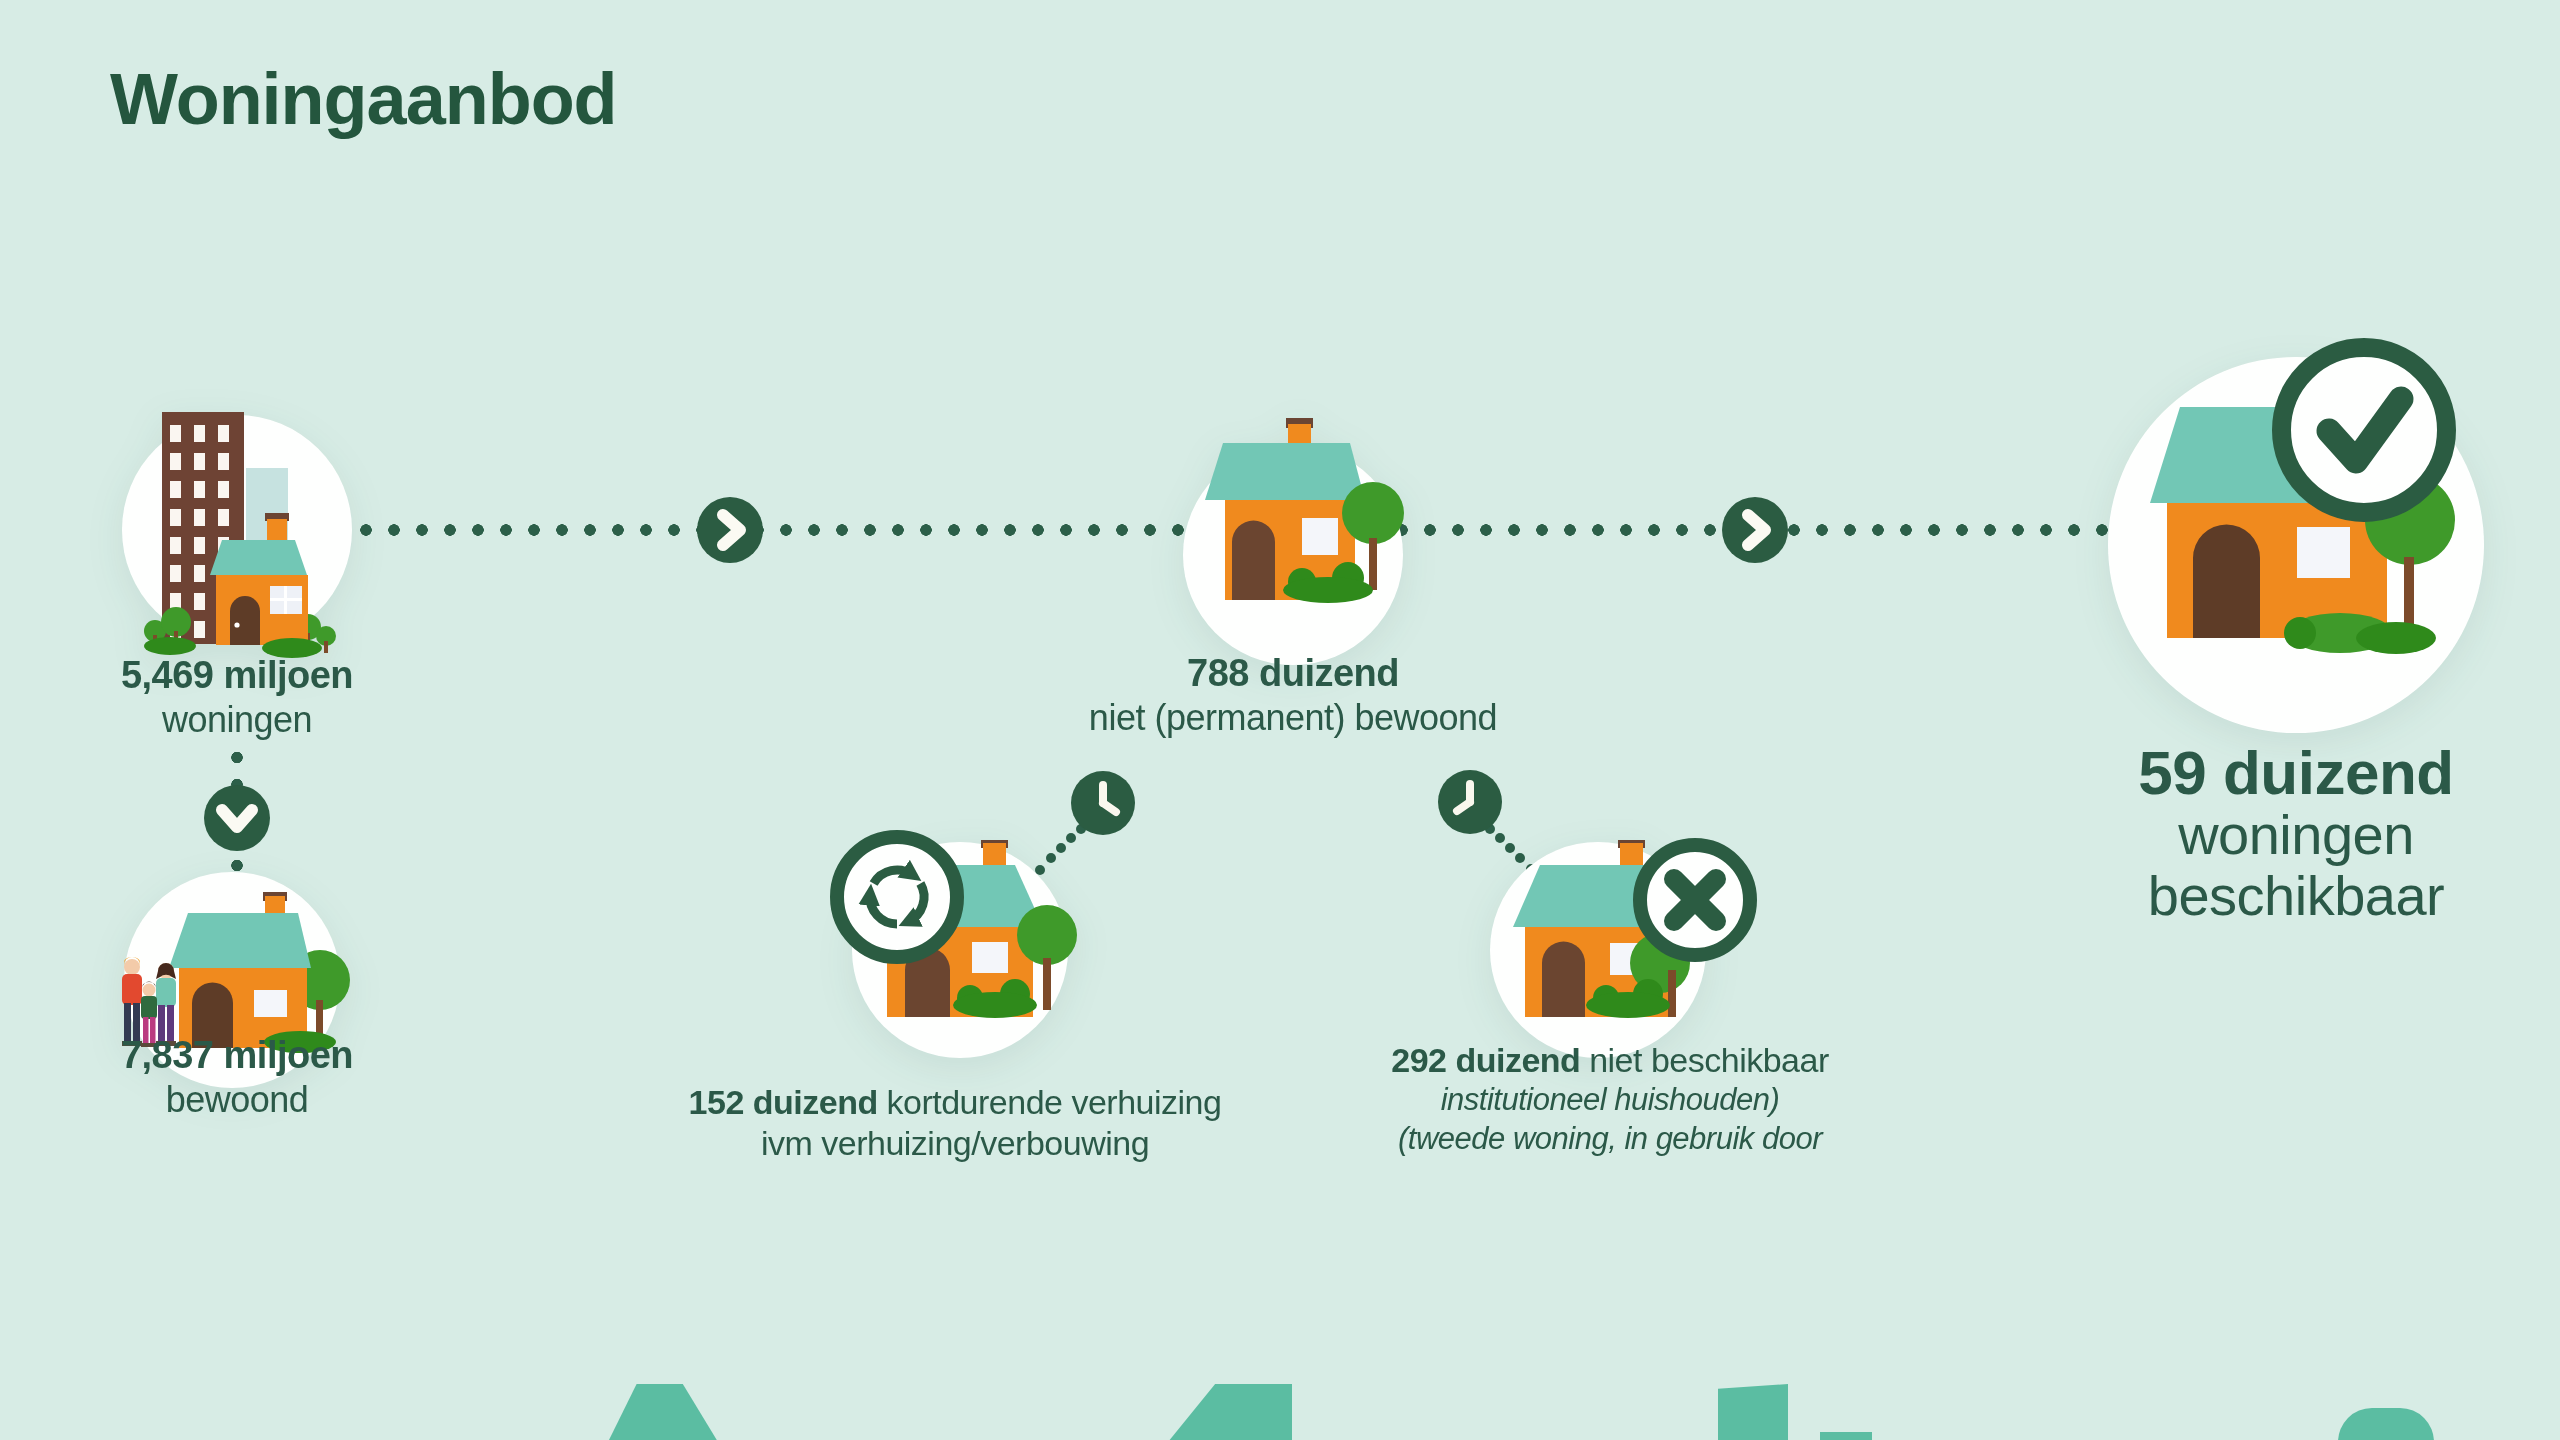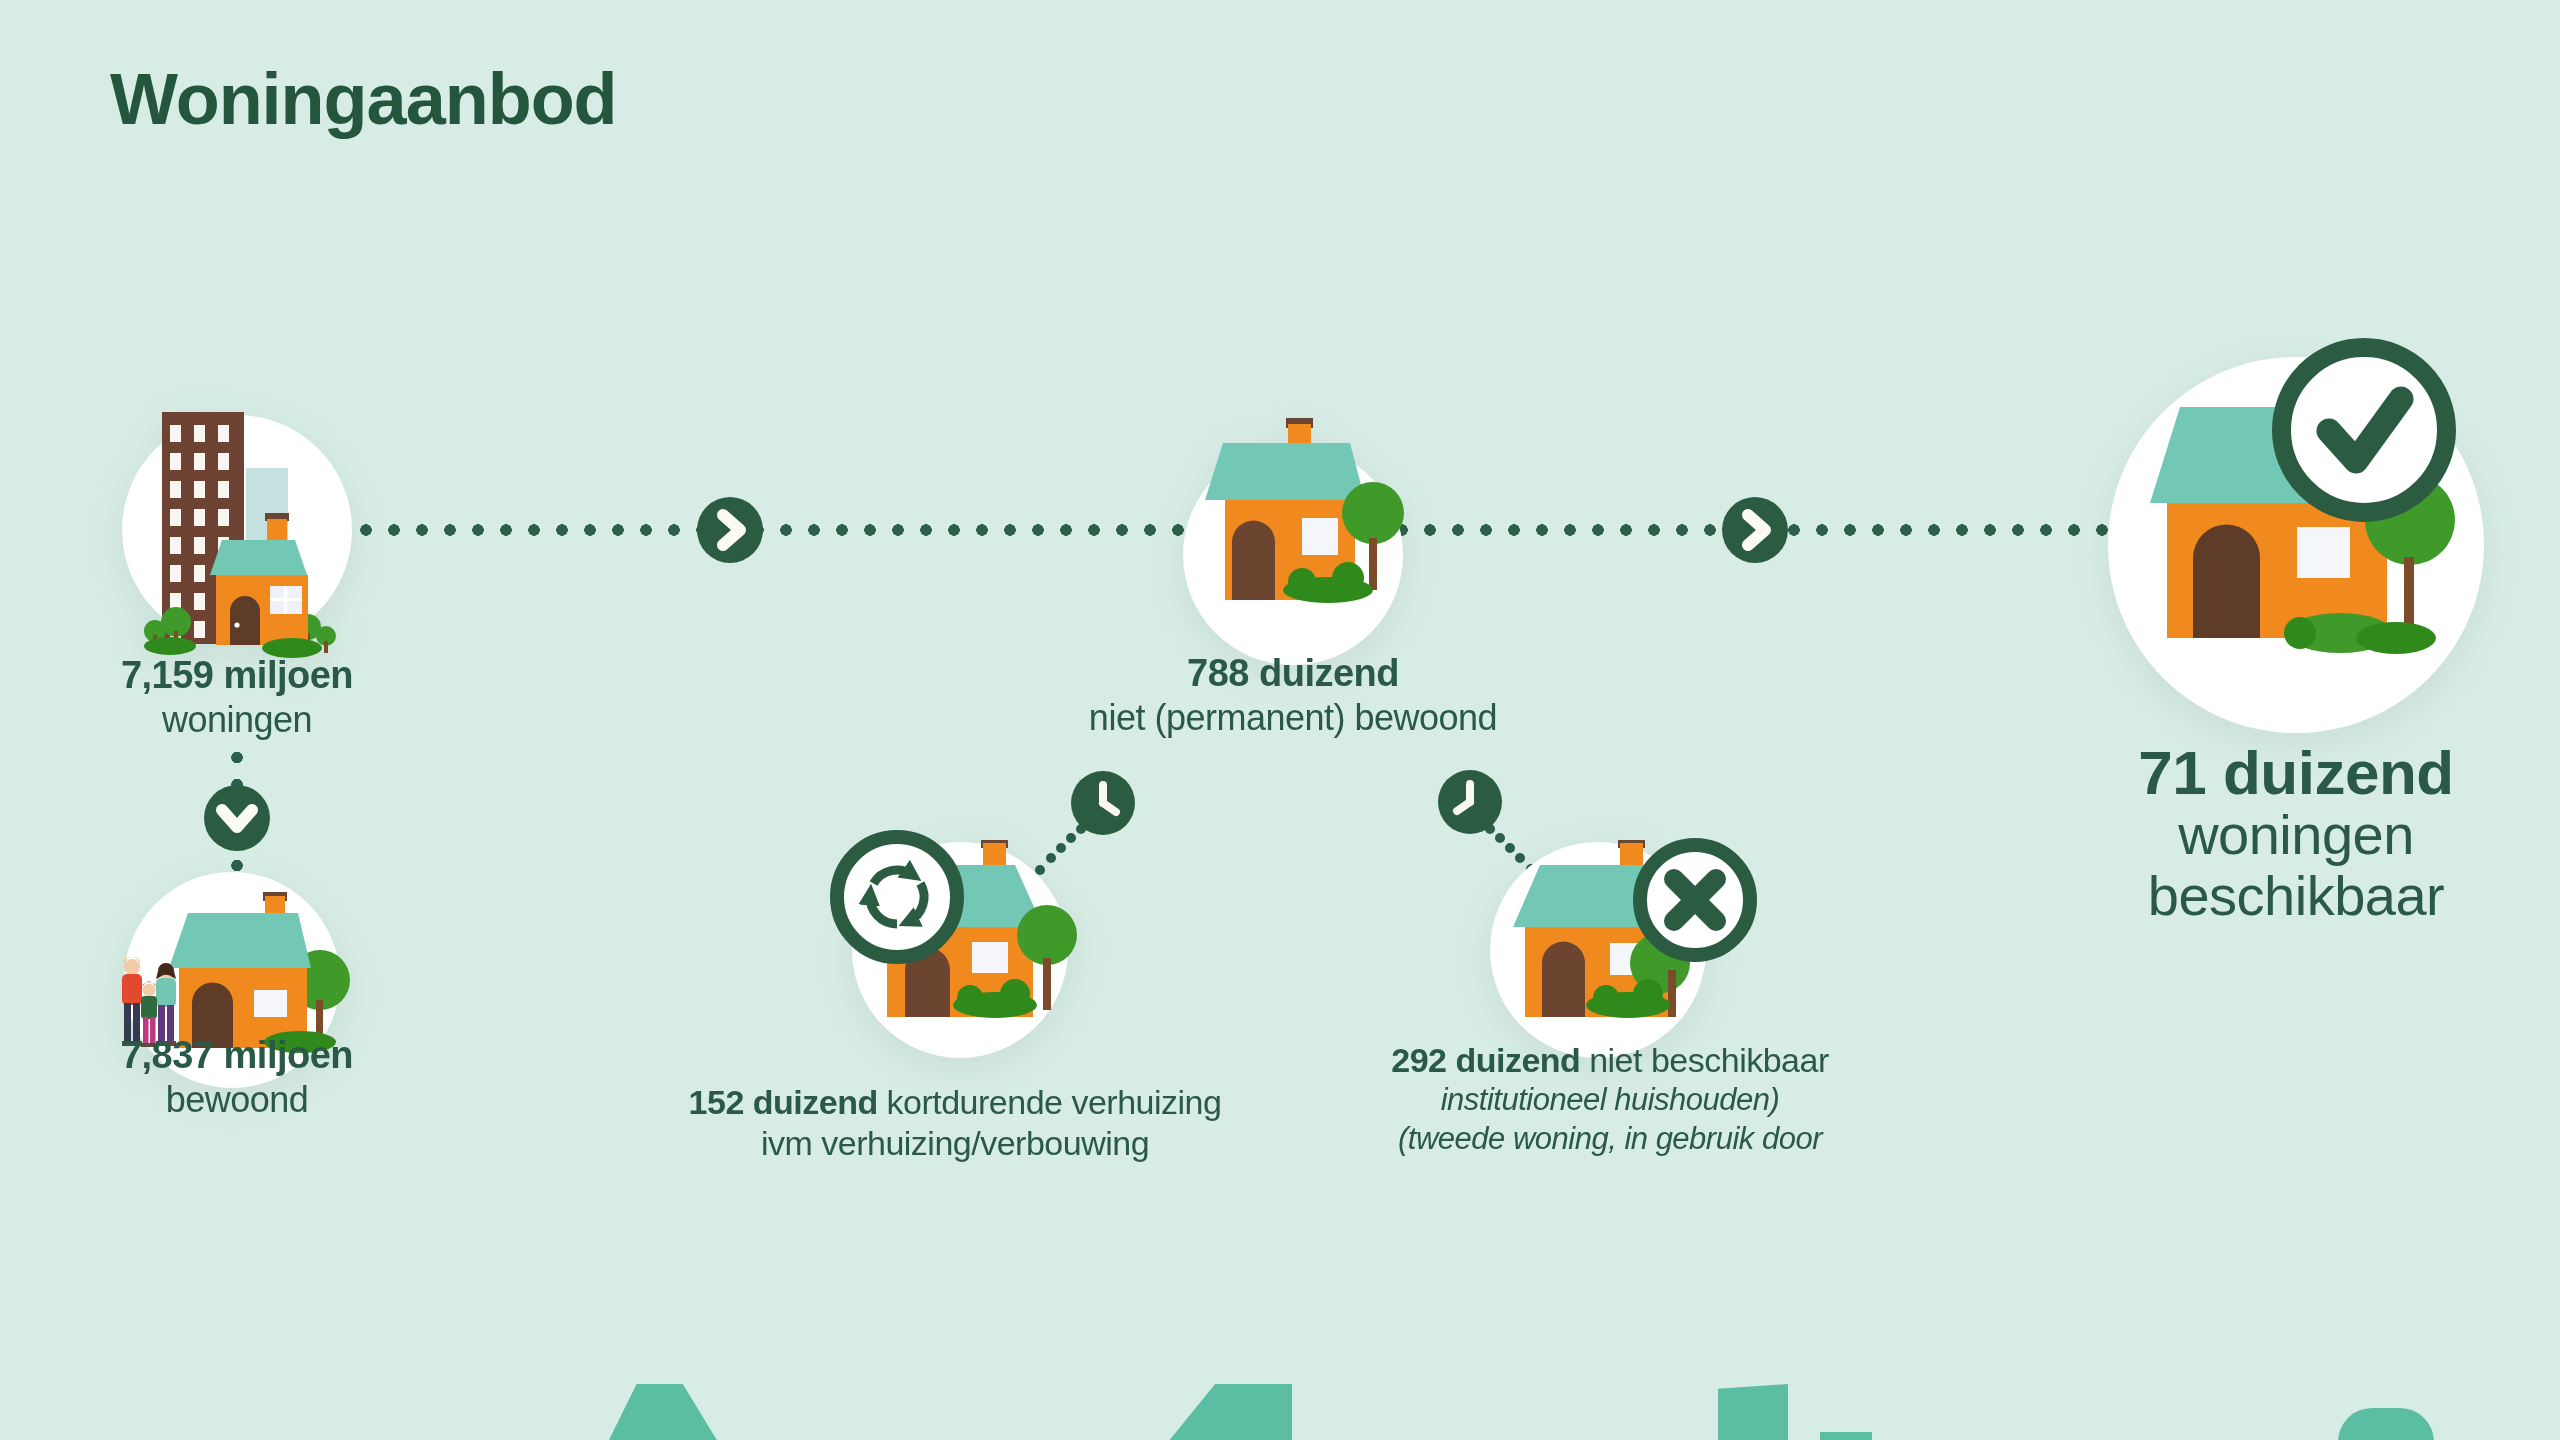--- a/index.html
+++ b/index.html
@@ -262,7 +262,7 @@
 </div>
 
 <div class="abs node-text t-std" style="left:37px;top:652px;width:400px">
-  <div class="val">7,159 miljoen</div>
+  <div class="val">5,469 miljoen</div>
   <div class="lbl">woningen</div>
 </div>
 

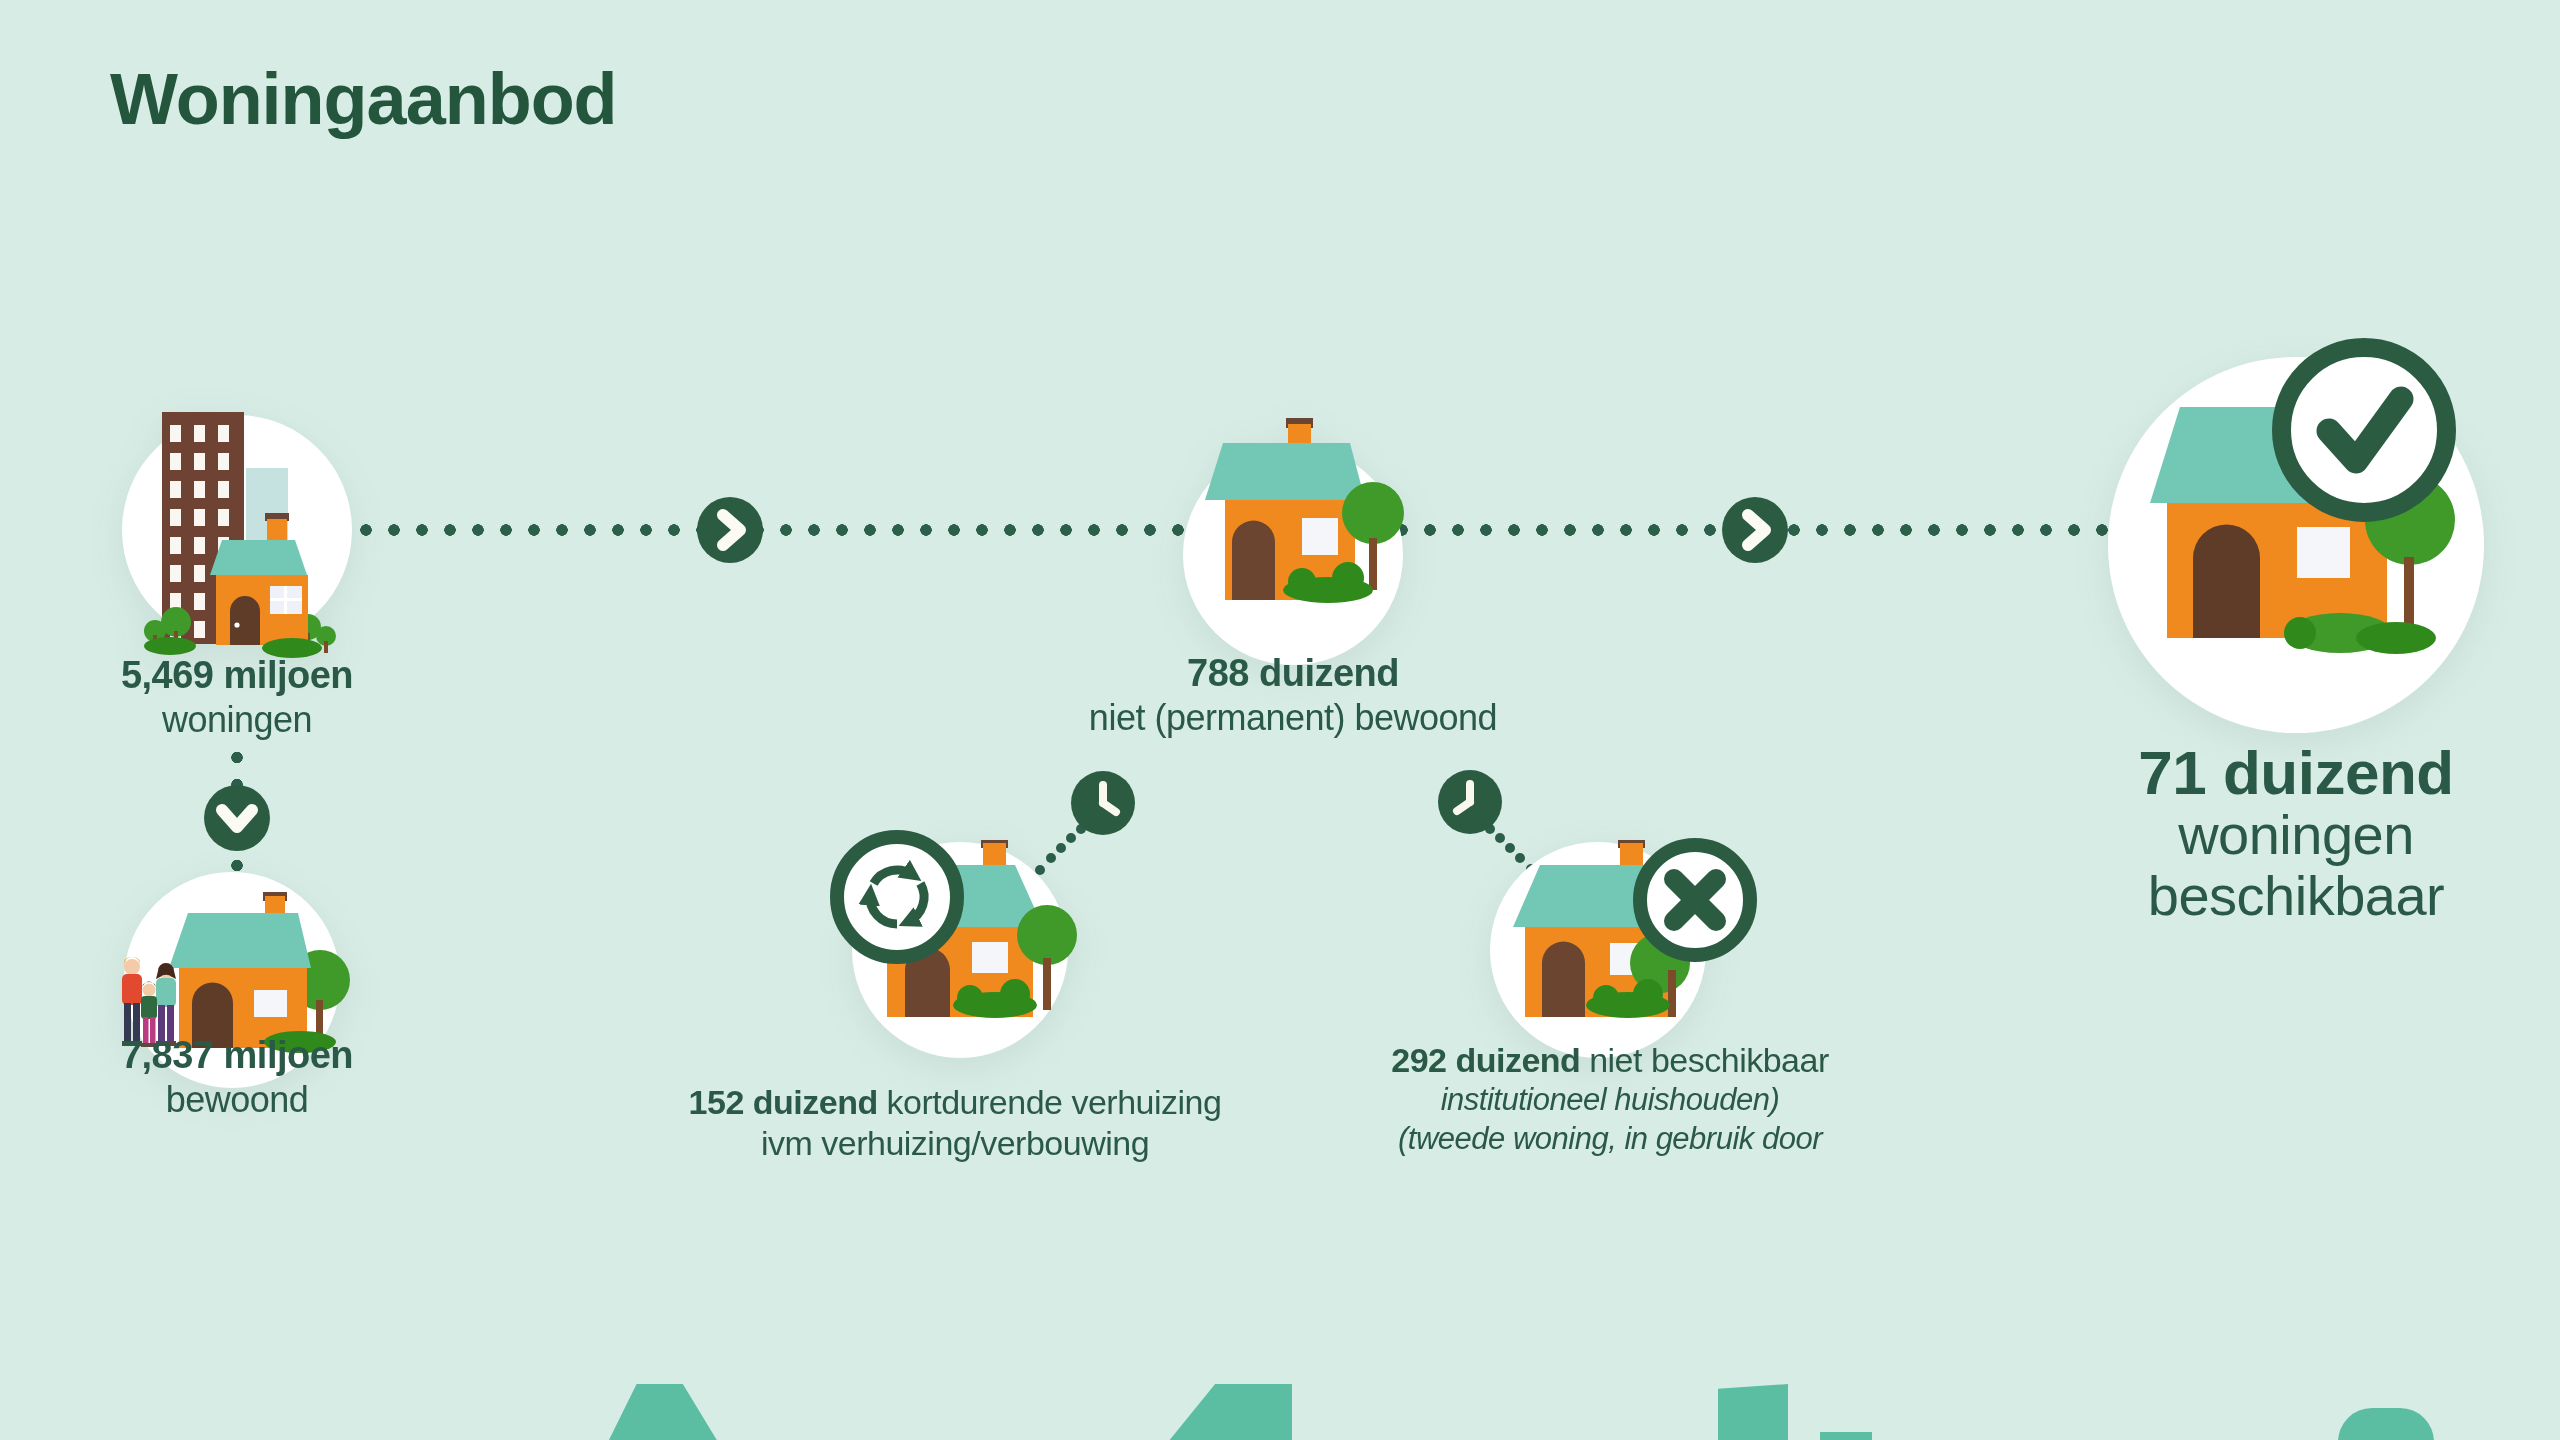--- a/index.html
+++ b/index.html
@@ -288,7 +288,7 @@
 </div>
 
 <div class="abs node-text t-big" style="left:2066px;top:740px;width:460px">
-  <div class="val">71 duizend</div>
+  <div class="val">59 duizend</div>
   <div class="lbl">woningen</div>
   <div class="lbl">beschikbaar</div>
 </div>

